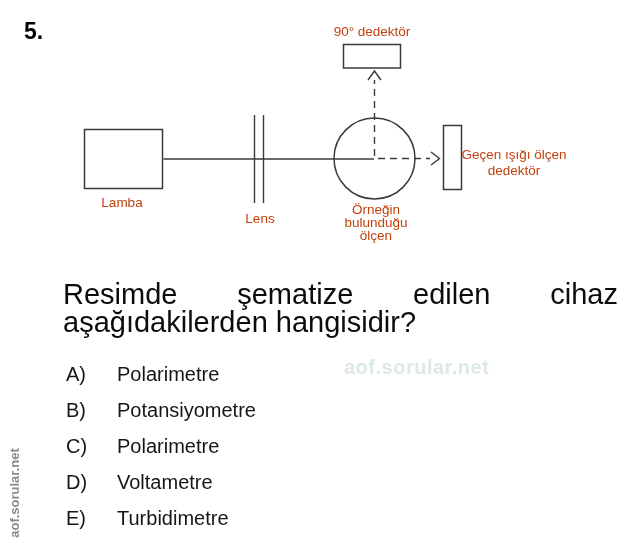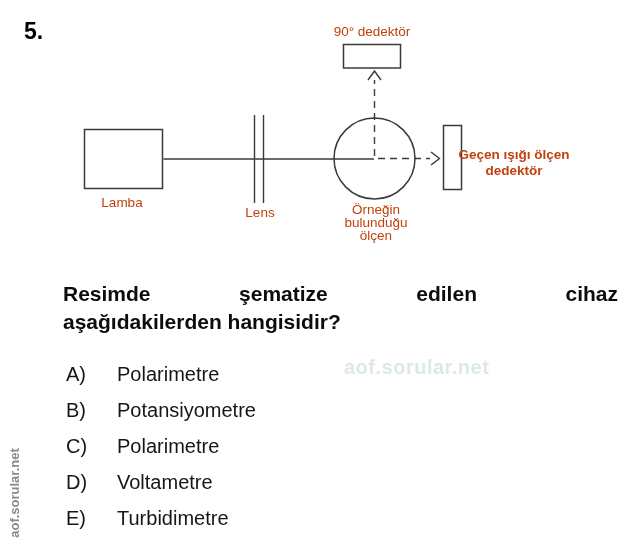--- a/index.html
+++ b/index.html
@@ -22,7 +22,7 @@
   .lbl-lamp{left:122px;top:196px;transform:translateX(-50%);}
   .lbl-lens{left:260px;top:206px;transform:translateX(-50%);}
   .lbl-cell{left:376px;top:203px;transform:translateX(-50%);width:84px;}
-  .lbl-trans{left:514px;top:147px;transform:translateX(-50%);line-height:16px;font-weight:bold;}
+  .lbl-trans{left:514px;top:147px;transform:translateX(-50%);line-height:16px;}
   
   .q-text{
     position:absolute;left:63px;top:280px;width:555px;

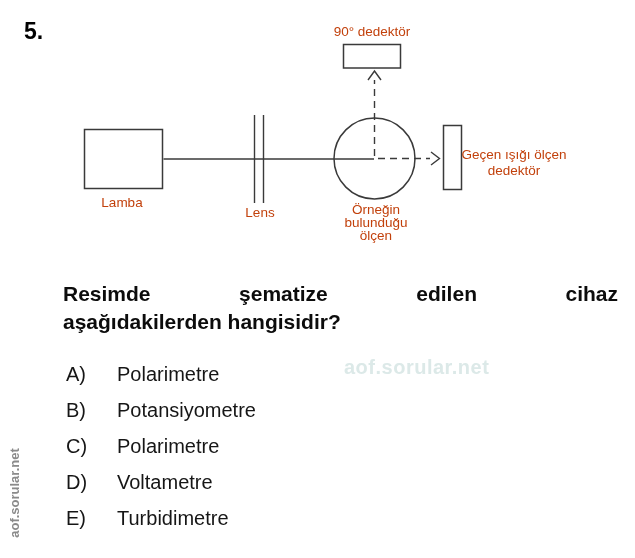--- a/index.html
+++ b/index.html
@@ -20,7 +20,7 @@
   .dlabel.multi{white-space:normal;line-height:13px;}
   .lbl-det90{left:372px;top:25px;transform:translateX(-50%);}
   .lbl-lamp{left:122px;top:196px;transform:translateX(-50%);}
-  .lbl-lens{left:260px;top:206px;transform:translateX(-50%);}
+  .lbl-lens{left:260px;top:212px;transform:translateX(-50%);}
   .lbl-cell{left:376px;top:203px;transform:translateX(-50%);width:84px;}
   .lbl-trans{left:514px;top:147px;transform:translateX(-50%);line-height:16px;}
   

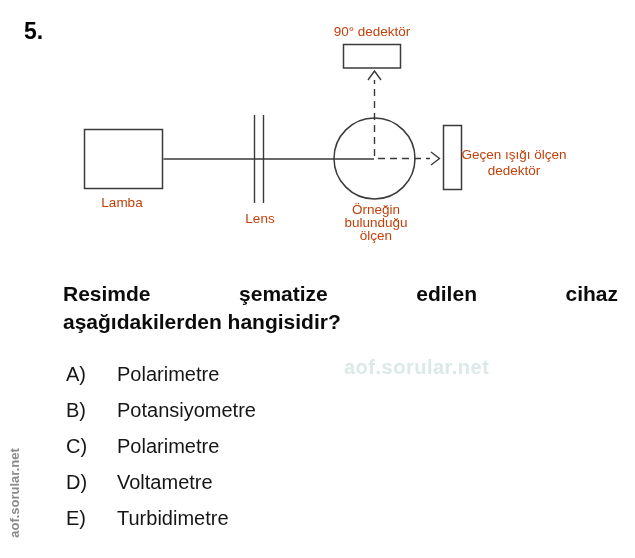--- a/index.html
+++ b/index.html
@@ -26,7 +26,7 @@
   
   .q-text{
     position:absolute;left:63px;top:280px;width:555px;
-    font-size:21px;font-weight:bold;color:#0c0c0c;line-height:28px;
+    font-size:29px;font-weight:normal;color:#0c0c0c;line-height:28px;
   }
   .q-line1{text-align:justify;text-align-last:justify;}
   

